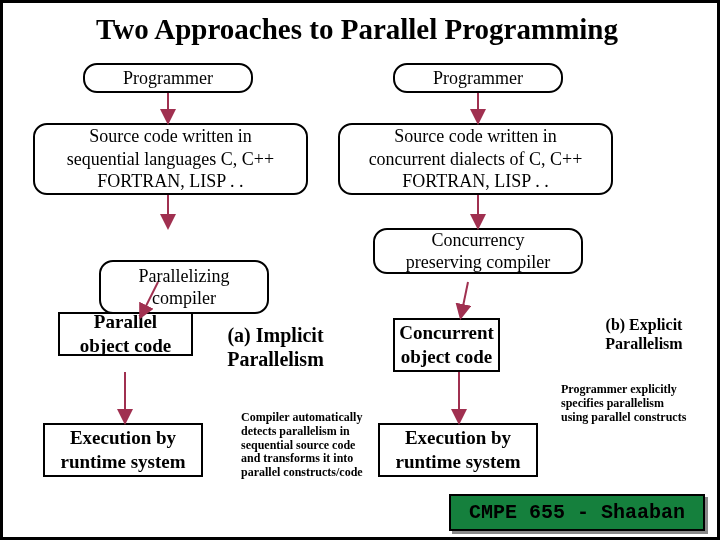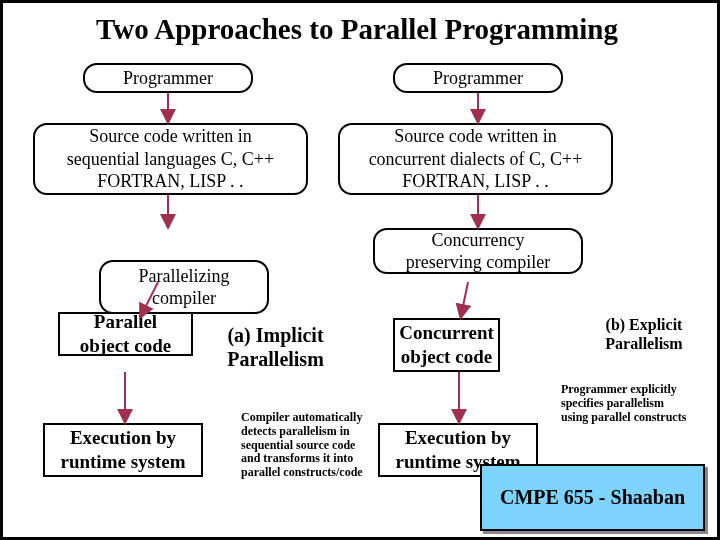--- a/index.html
+++ b/index.html
@@ -65,10 +65,11 @@
     bottom: 6px;
     border: 2px solid #000;
     box-shadow: 3px 3px 0 #888;
-    background: #7dd3fc;
+    background: #15803d;
     font-size: 20px;
     font-weight: bold;
-    padding: 20px 18px;
+    padding: 5px 18px;
+    font-family: Liberation Mono, monospace;
   }
   svg.arrows {
     position: absolute;

